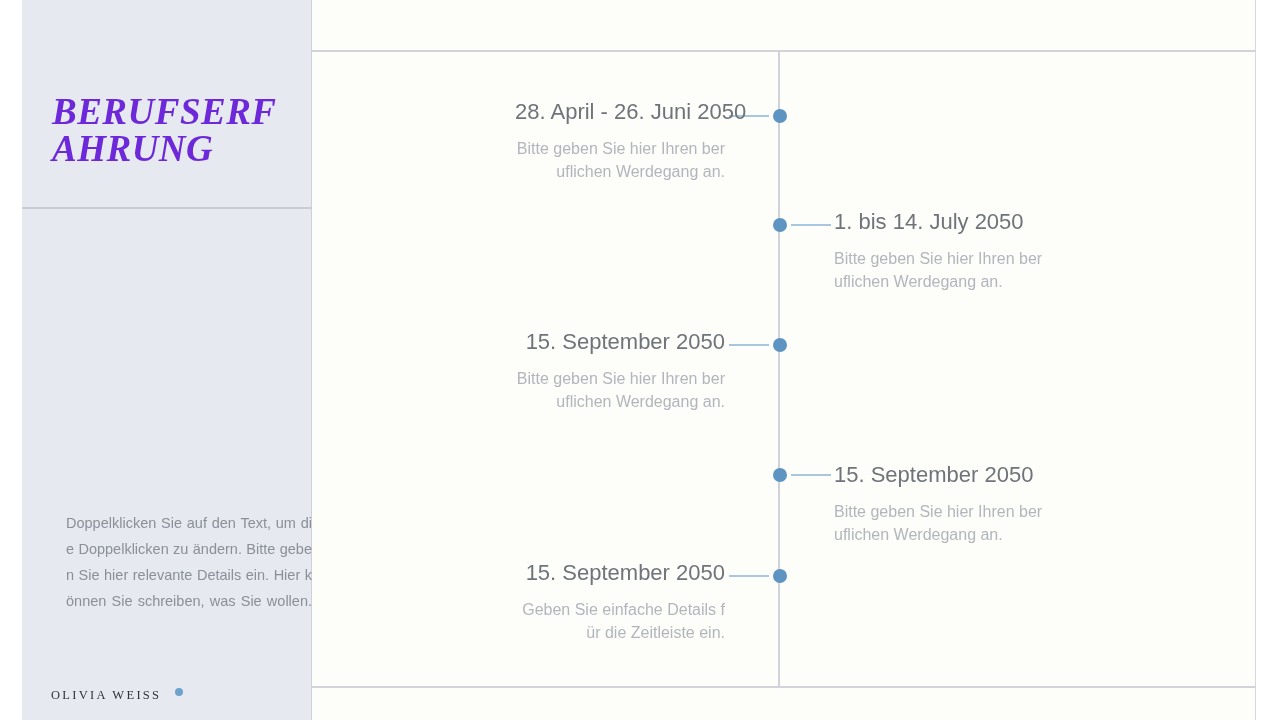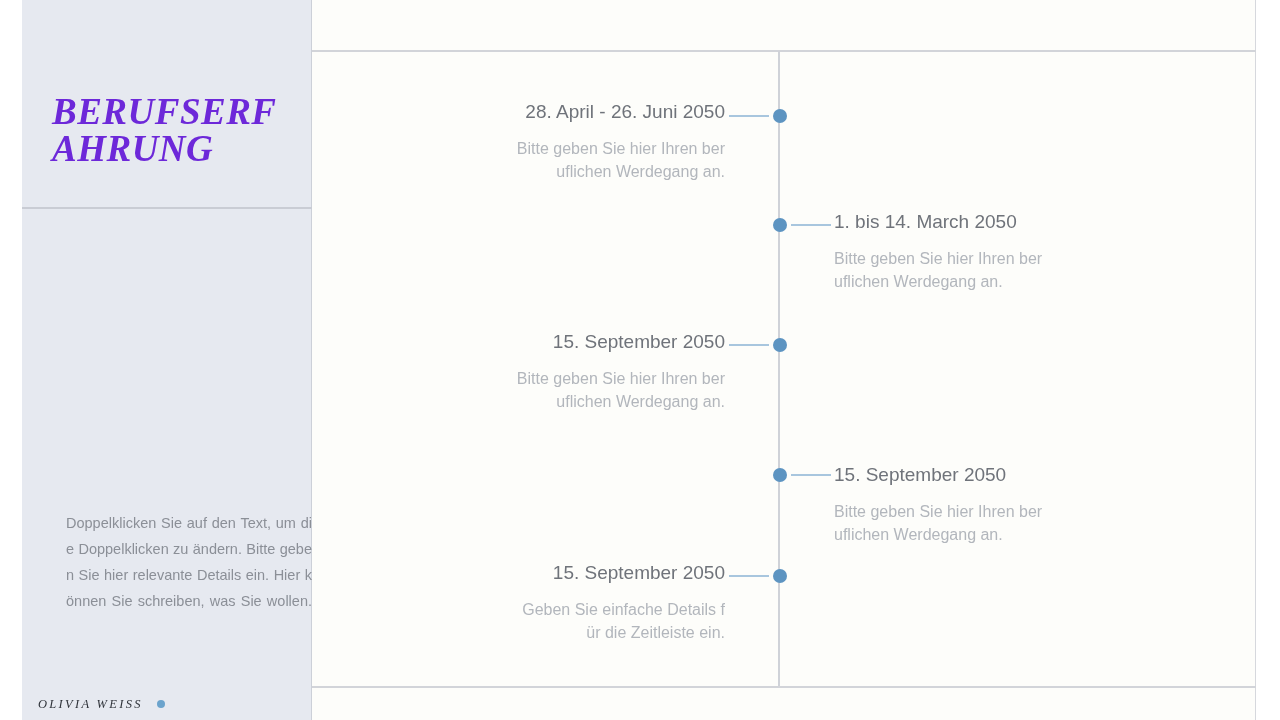--- a/index.html
+++ b/index.html
@@ -170,7 +170,7 @@
   .tl-block.right { text-align: left; }
 
   .tl-date {
-    font-size: 19px;
+    font-size: 22px;
     color: #6f737a;
     line-height: 22px;
     white-space: nowrap;

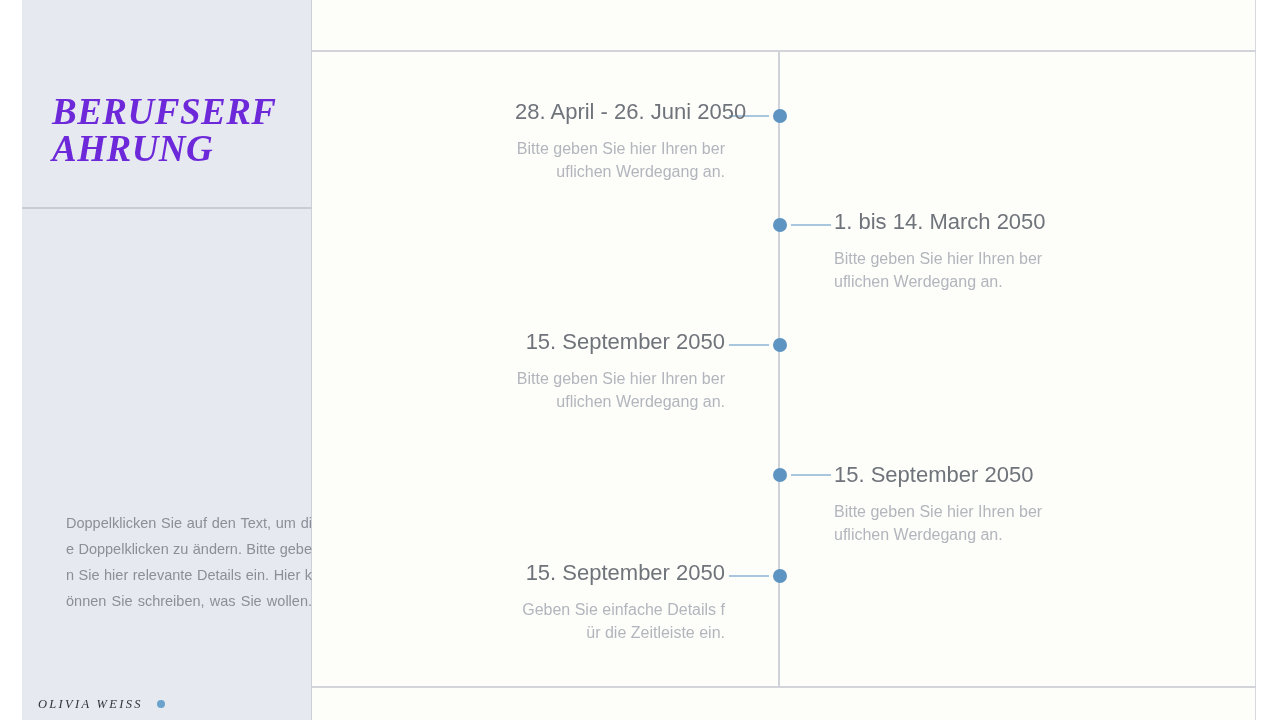--- a/index.html
+++ b/index.html
@@ -225,7 +225,7 @@
         <div class="tl-dot" style="top: 218px; background: rgb(93, 148, 193);"></div>
         <div class="tl-connector" style="top: 224px; background: rgb(168, 198, 222); width: 40px; left: 791px;"></div>
         <div class="tl-block right" style="top: 211px; width: 210px; left: 834px;">
-          <div class="tl-date">1. bis 14. March 2050</div>
+          <div class="tl-date">1. bis 14. July 2050</div>
           <div class="tl-body">Bitte geben Sie hier Ihren beruflichen Werdegang an.</div>
         </div>
       </div>

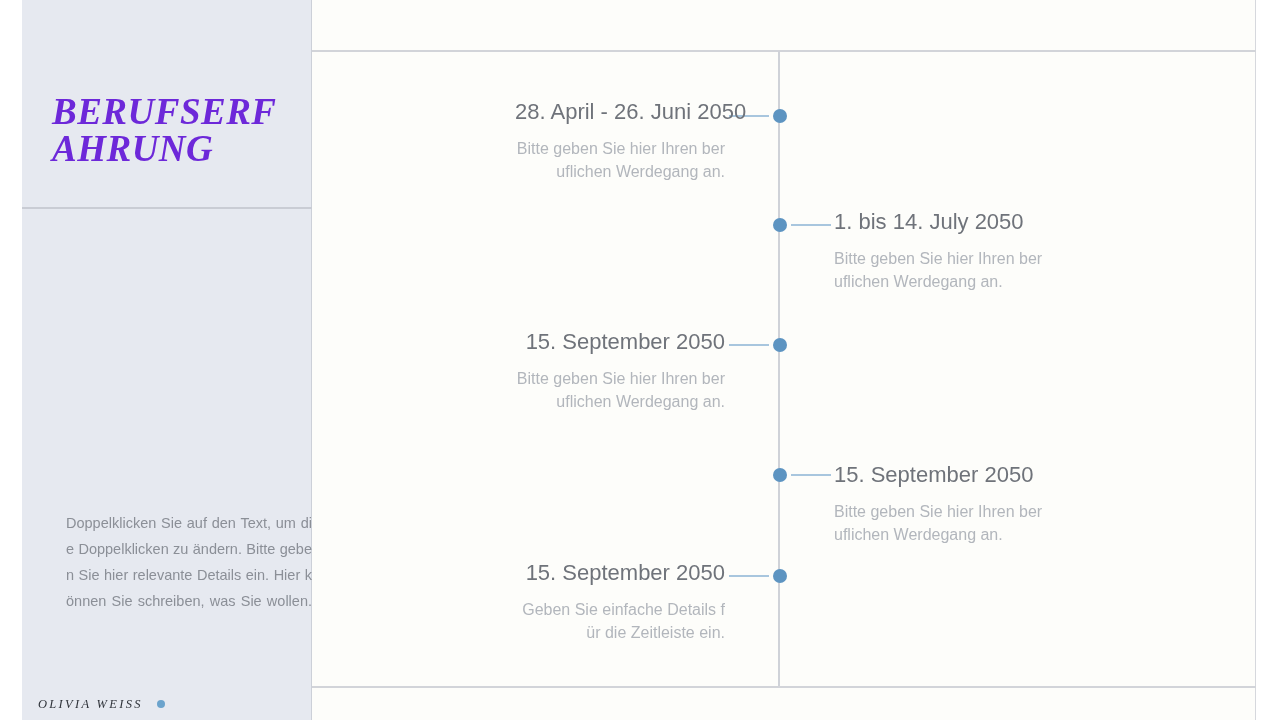--- a/index.html
+++ b/index.html
@@ -118,10 +118,9 @@
     width: 290px;
     height: 32px;
     display: flex;
-    align-items: center;
-    padding-left: 16px;
-    box-sizing: border-box;
-    font-style: italic;
+    align-items: flex-start;
+    padding-left: 29px;
+    box-sizing: border-box;
   }
   .sidebar-footer-name {
     font-family: "Liberation Serif", serif;

